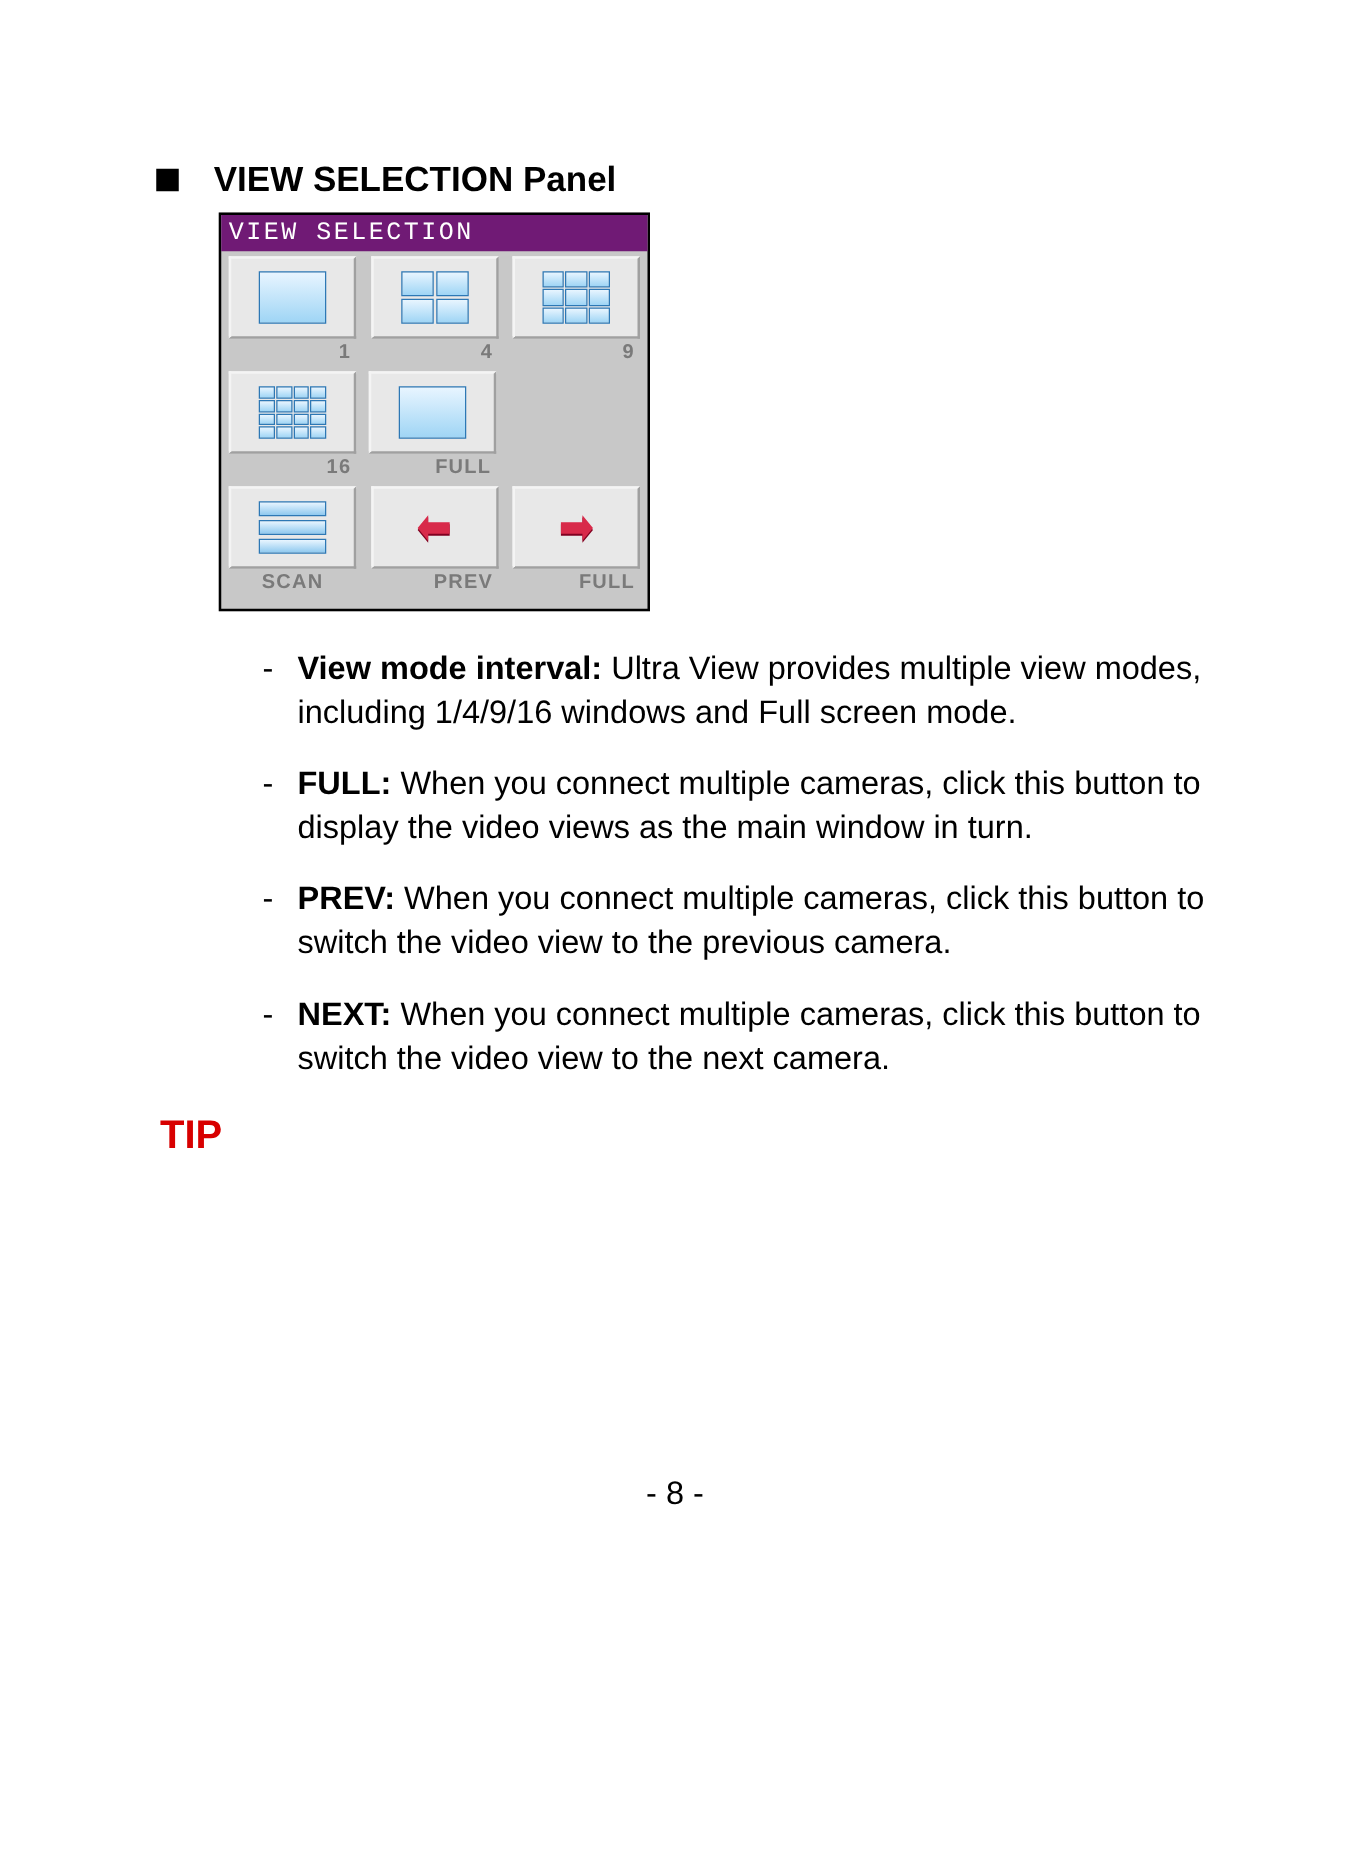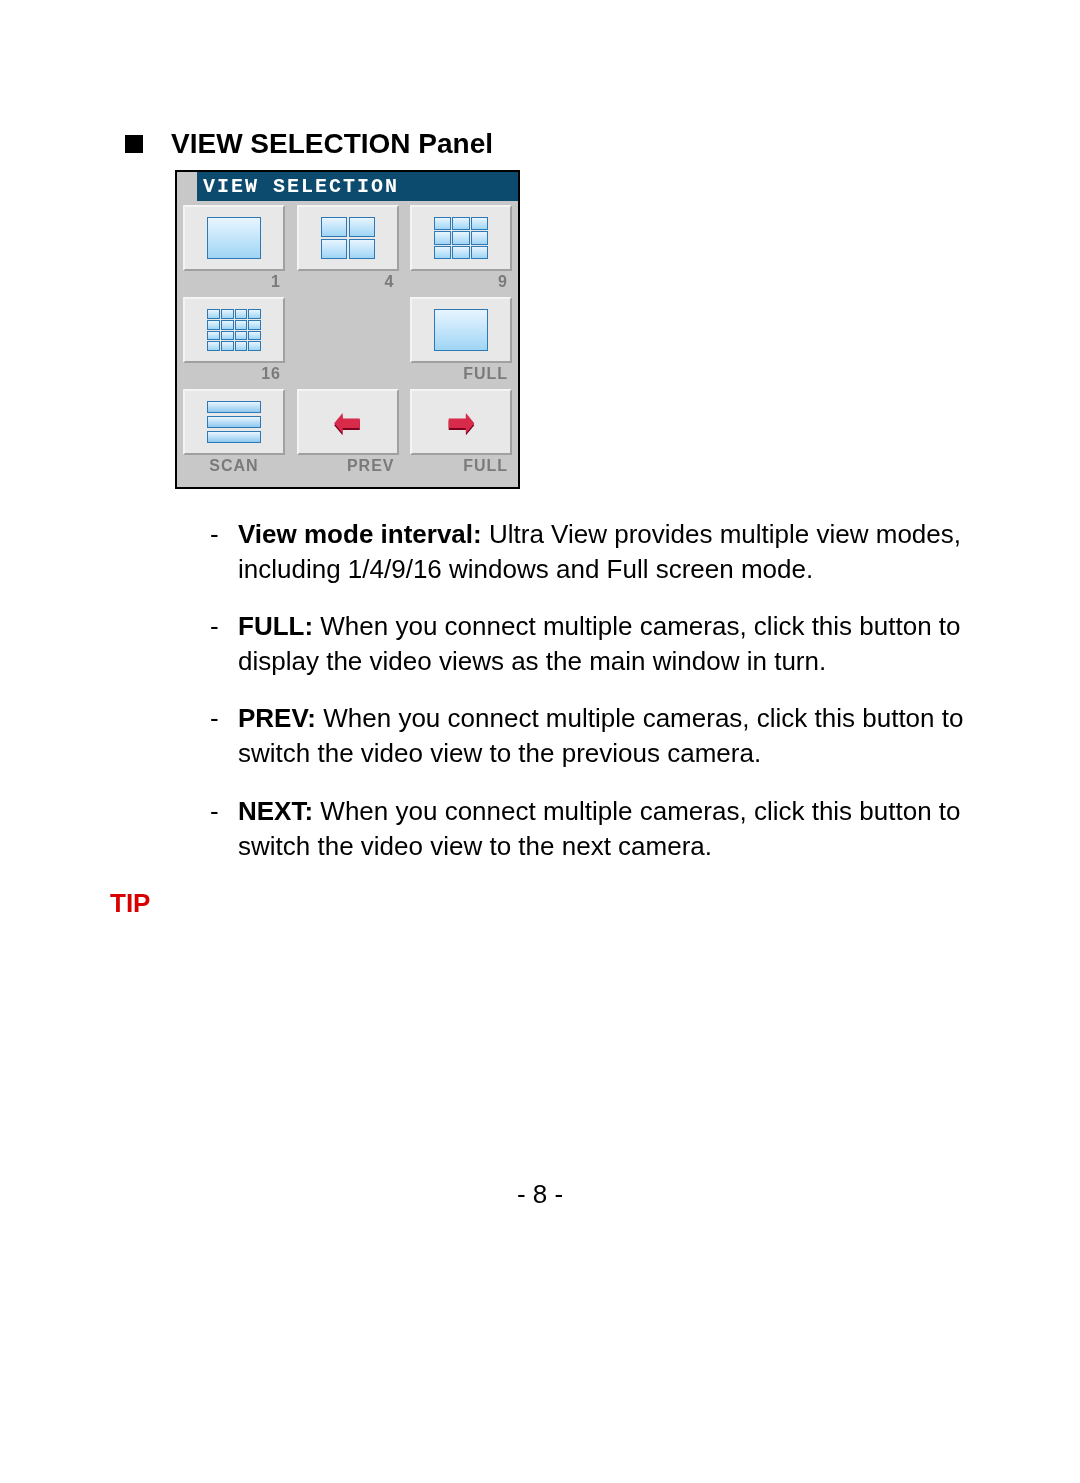--- a/index.html
+++ b/index.html
@@ -41,14 +41,13 @@
     box-sizing: border-box;
   }
   .panel-header {
-    background: #0c4a6e;
+    background: #701a75;
     color: #fff;
     font-family: "Courier New", monospace;
-    font-weight: bold;
+    font-weight: normal;
     letter-spacing: 2px;
     font-size: 20px;
     padding: 3px 6px;
-    margin-left: 20px;
   }
   .panel-body {
     padding: 4px 6px 6px 6px;

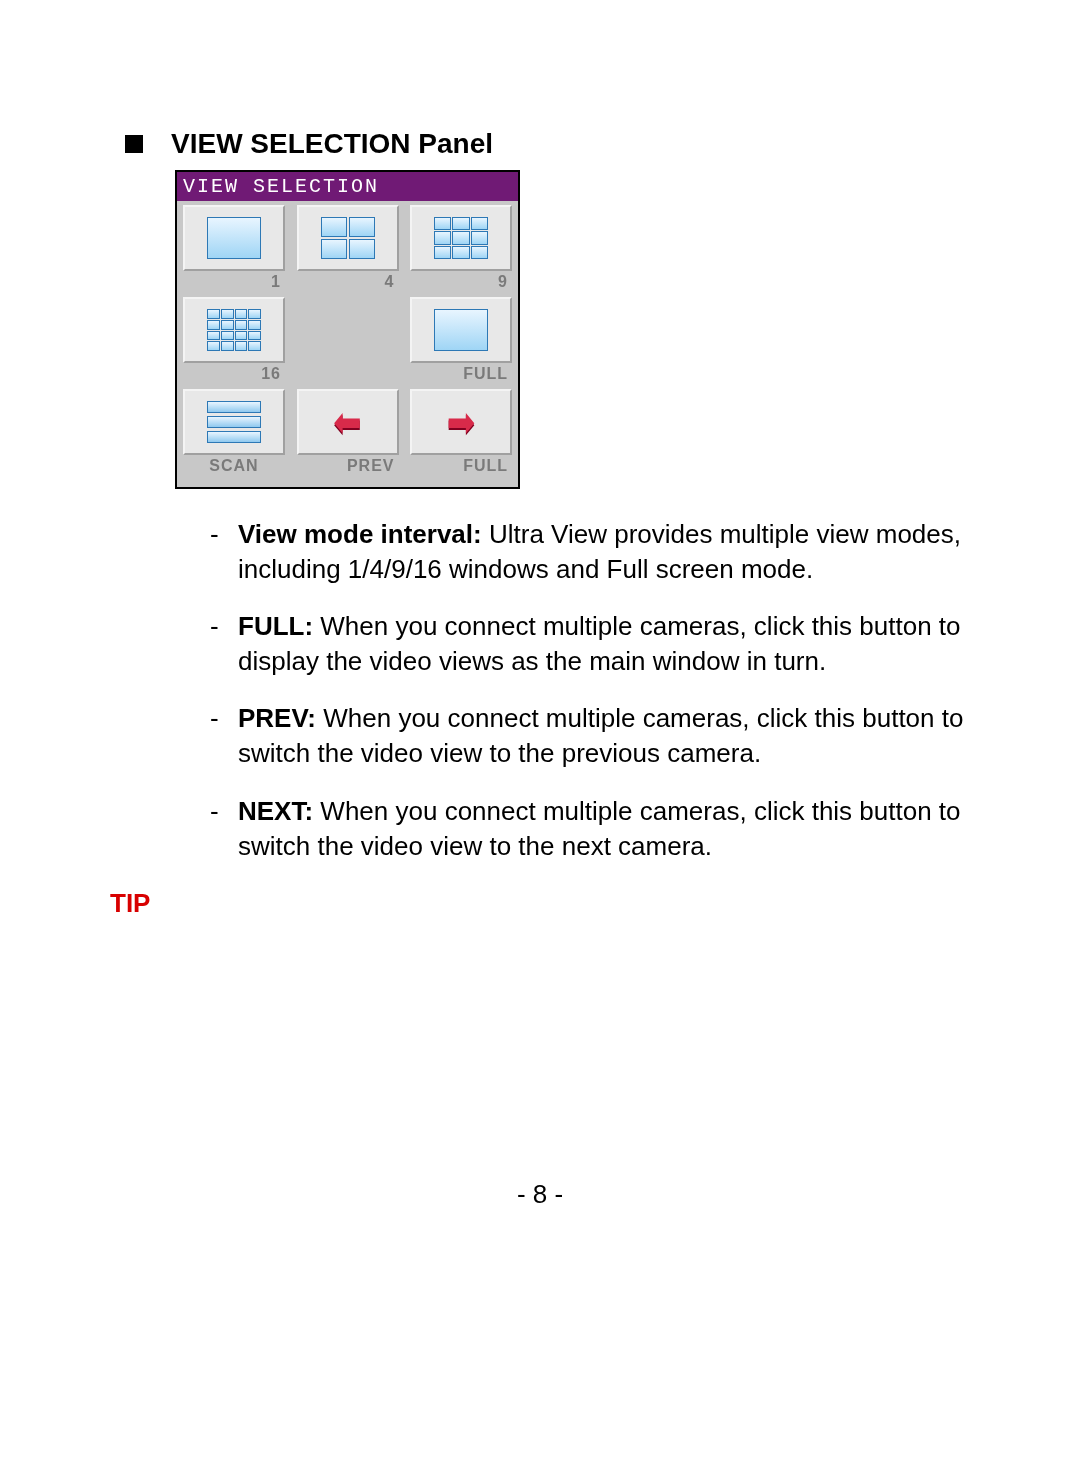--- a/index.html
+++ b/index.html
@@ -54,7 +54,7 @@
   }
   .row {
     display: flex;
-    justify-content: space-between;
+    justify-content: flex-start;
     gap: 10px;
     margin-bottom: 6px;
   }

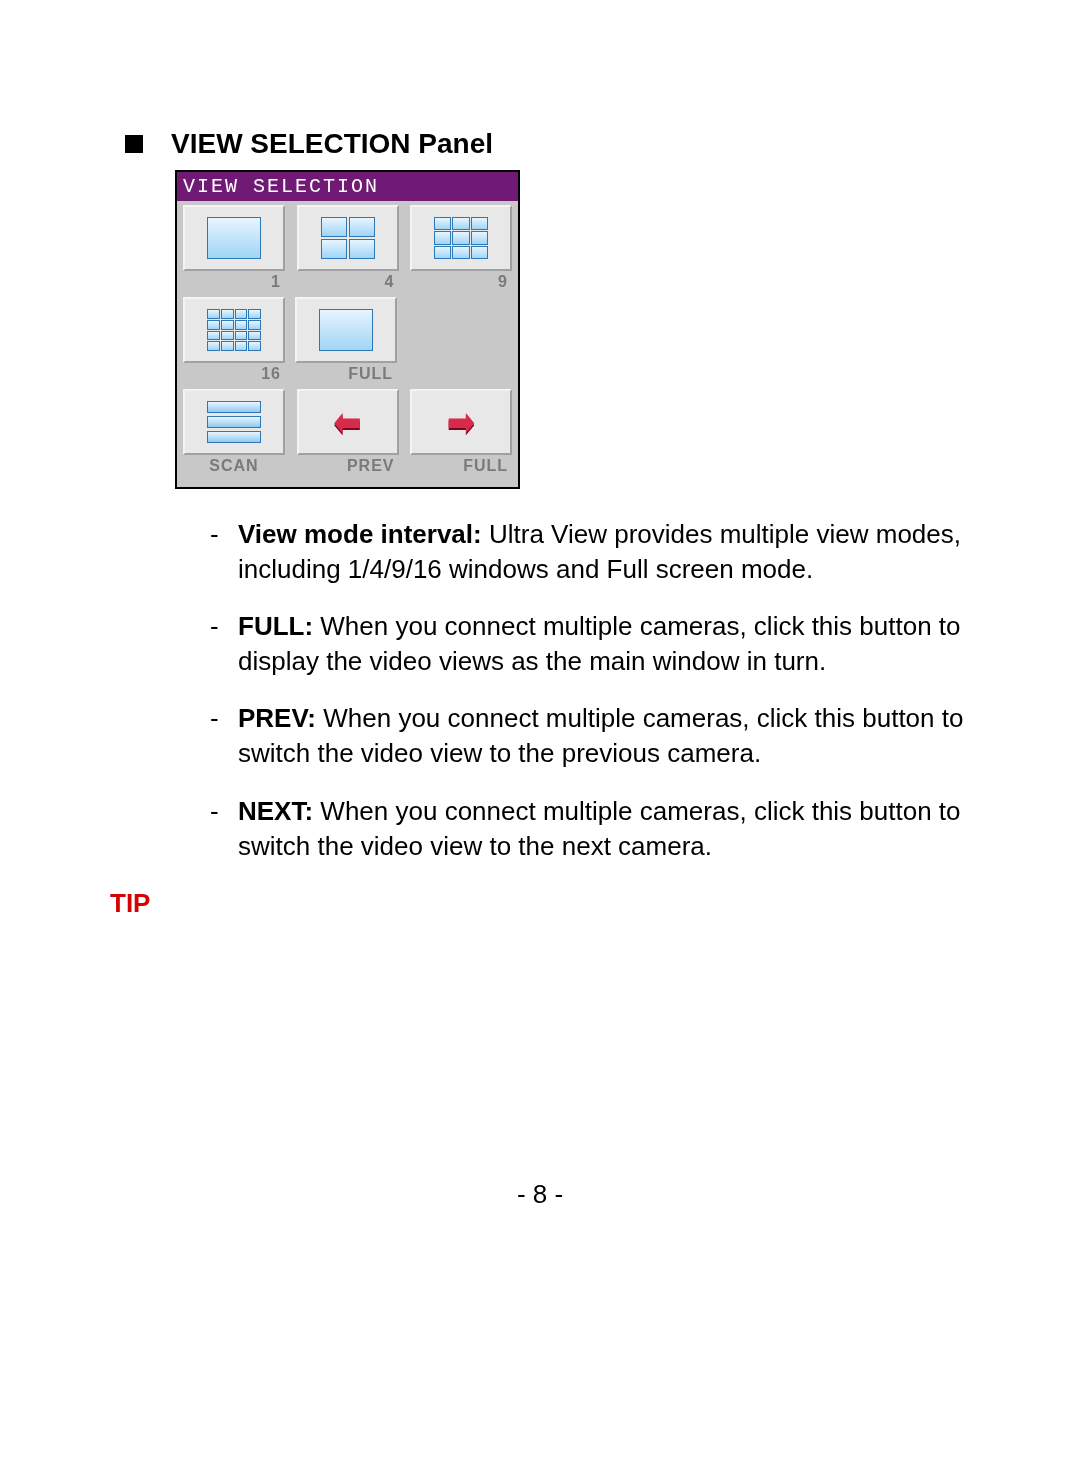--- a/index.html
+++ b/index.html
@@ -141,8 +141,8 @@
   .desc-body { flex: 1; }
   .tip-row {
     display: flex;
-    margin: 6px 0 0 10px;
-    font-size: 26px;
+    margin: 6px 0 0 28px;
+    font-size: 32px;
     line-height: 1.35;
   }
   .tip-label {

